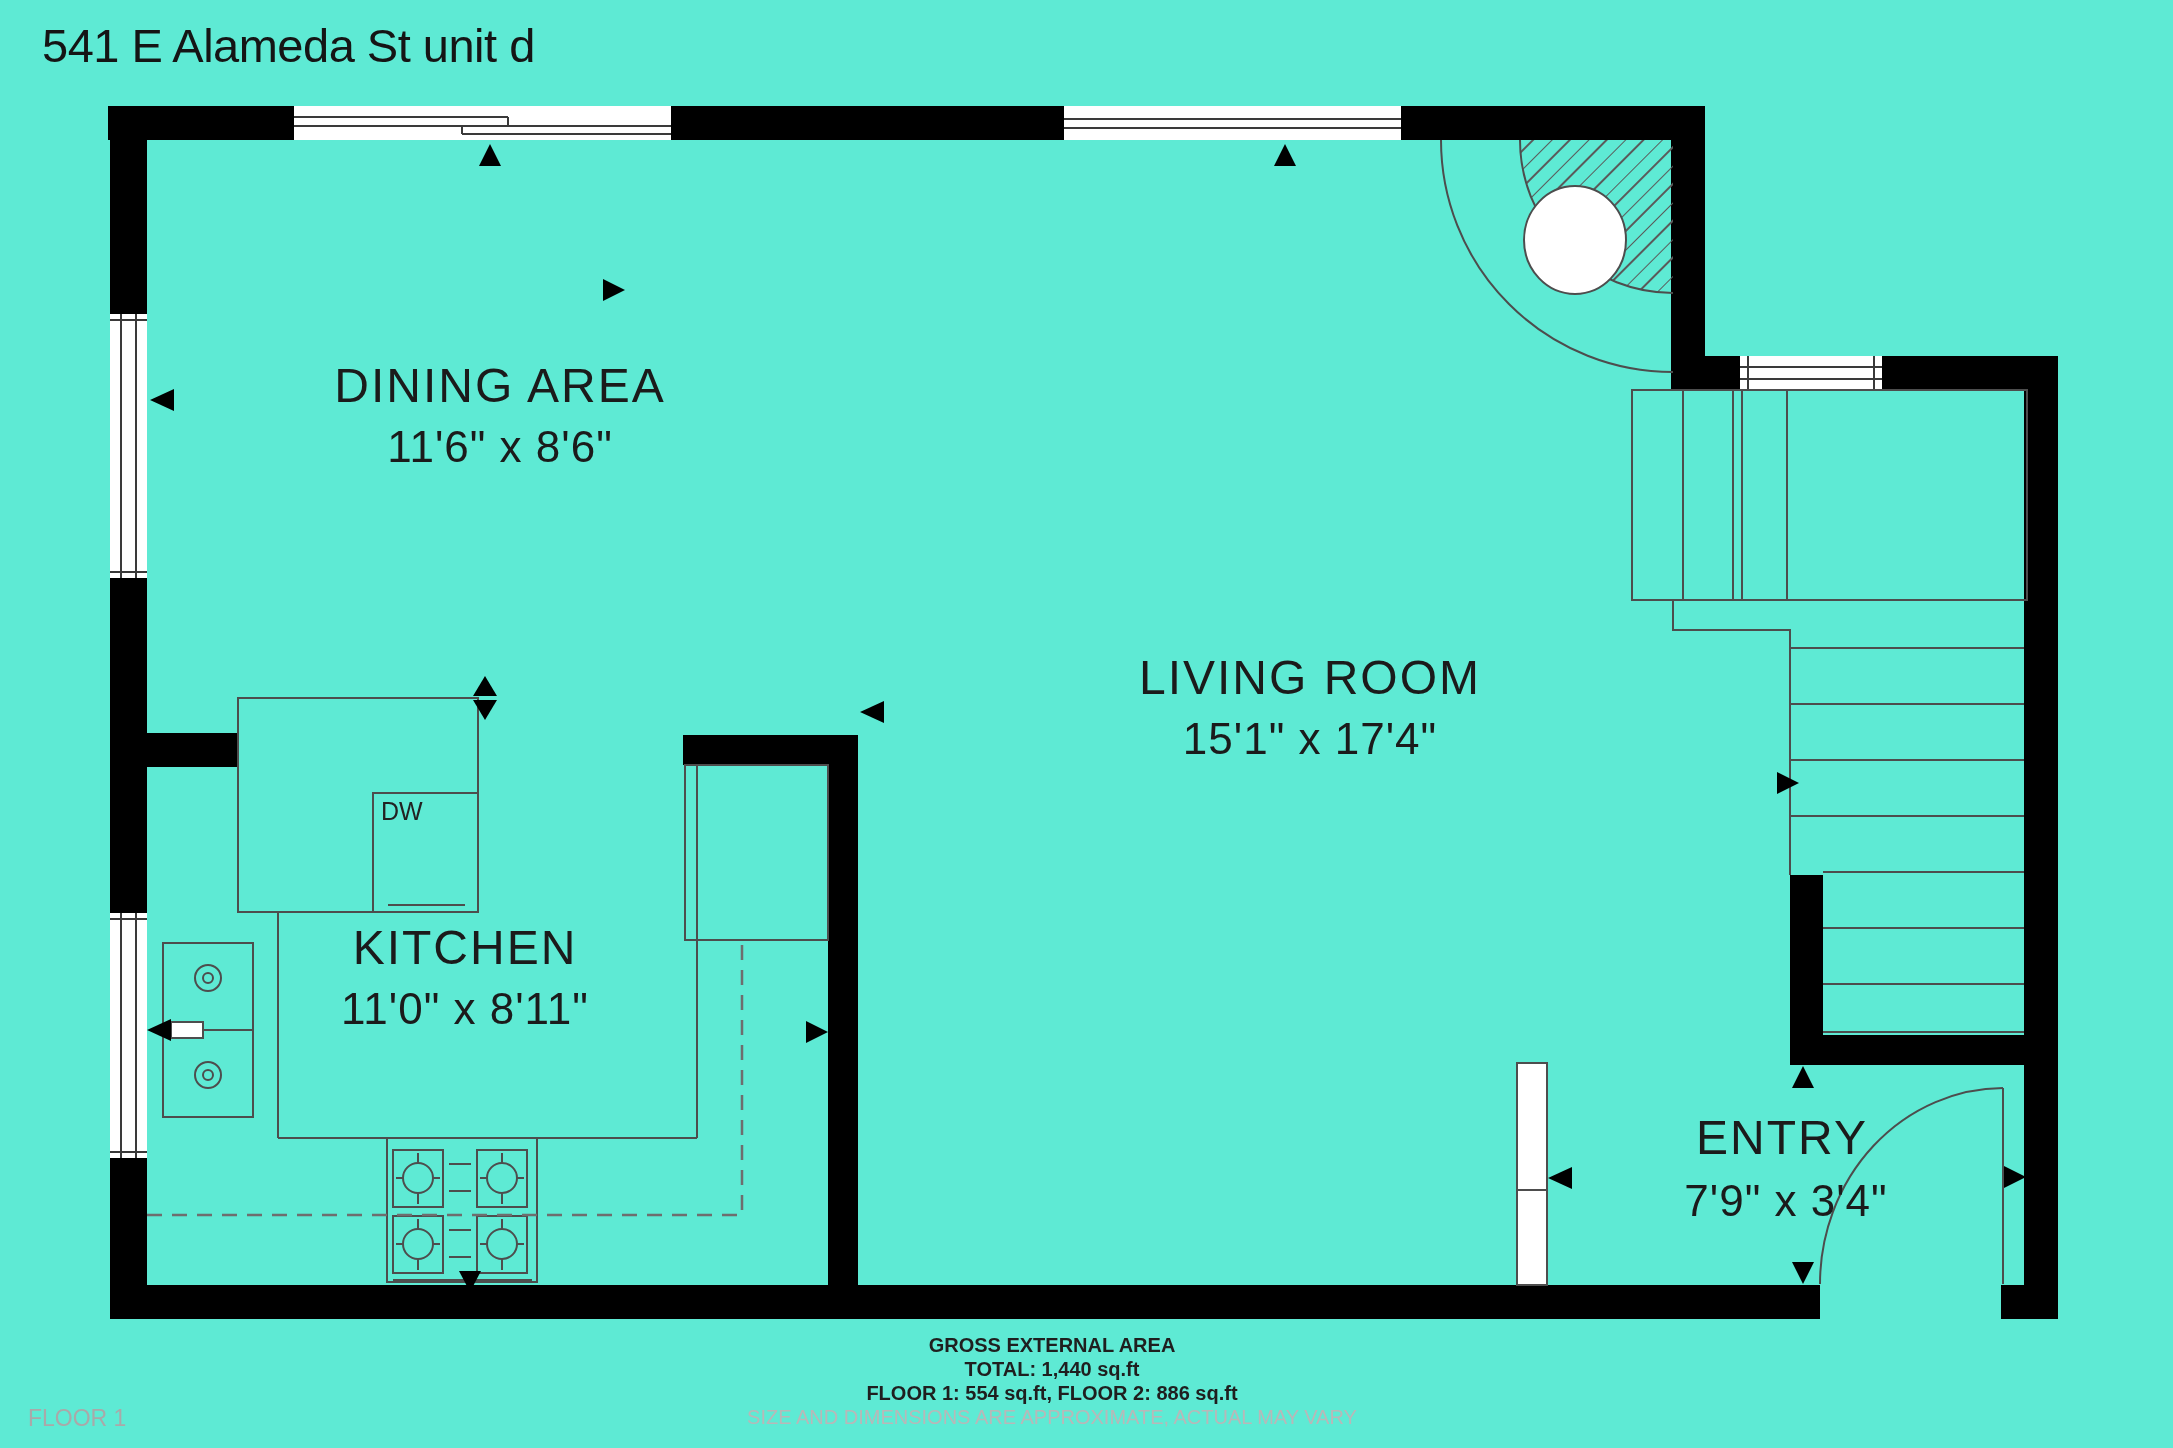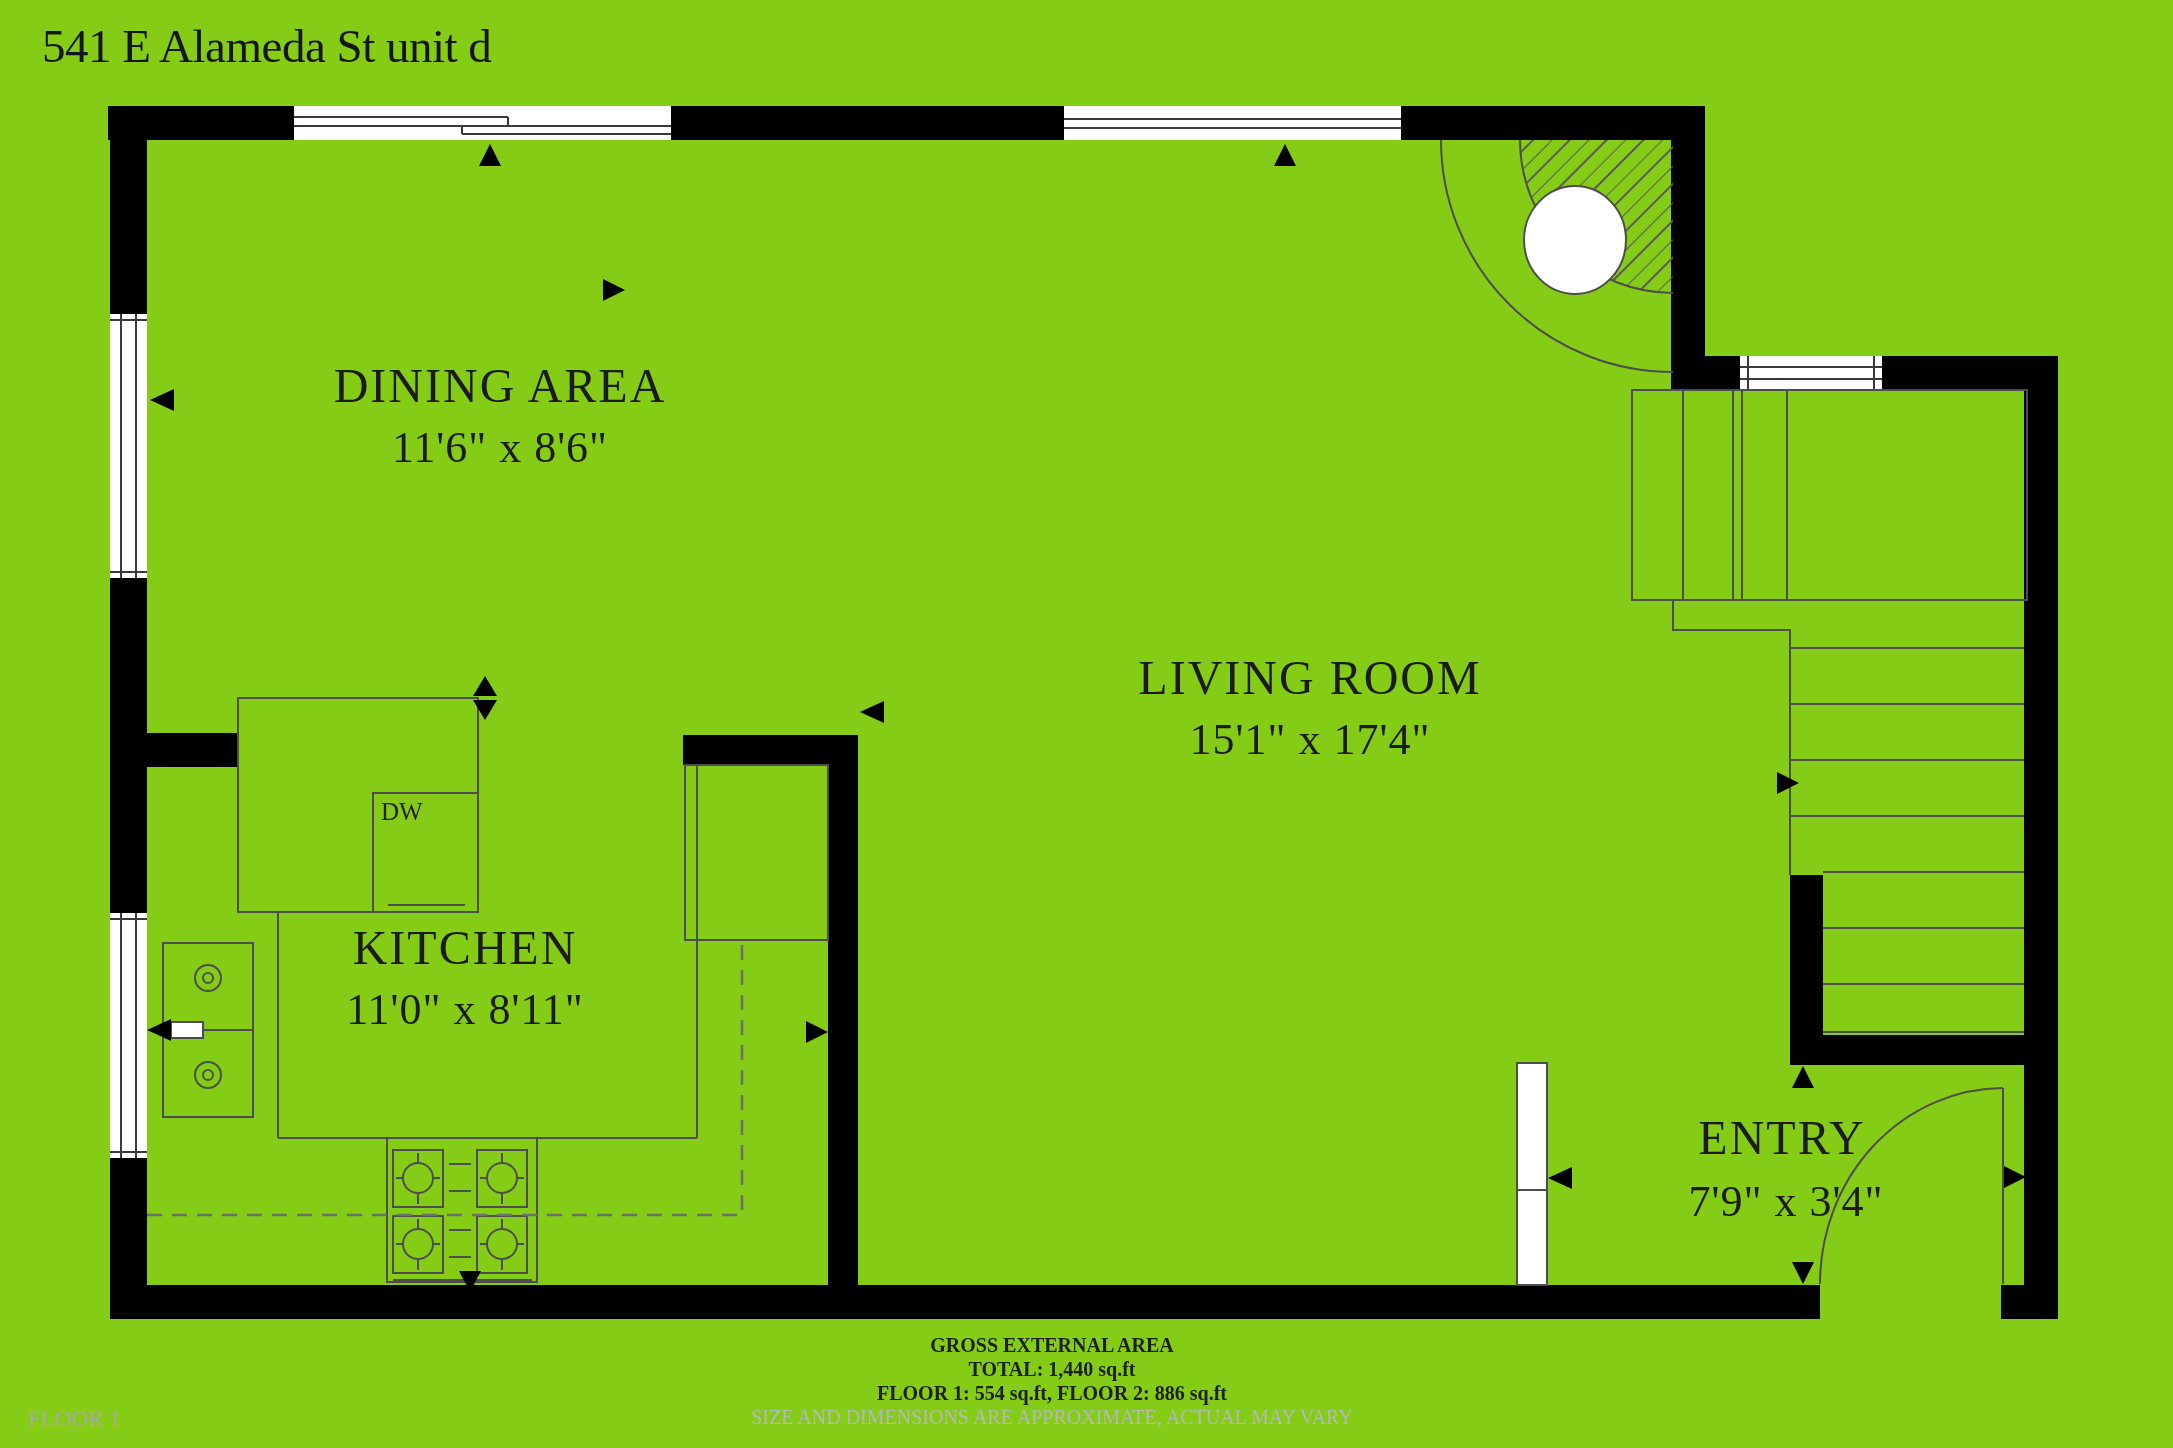--- a/index.html
+++ b/index.html
@@ -3,8 +3,8 @@
 <meta charset="utf-8">
 <style>
   html,body{margin:0;padding:0;background:#ffffff;}
-  .page{width:2173px;height:1448px;background:#84cc16;position:relative;overflow:hidden;
-        font-family:Liberation Serif, serif;}
+  .page{width:2173px;height:1448px;background:#5eead4;position:relative;overflow:hidden;
+        font-family:Liberation Sans, sans-serif;}
   svg{display:block;}
   text{fill:#1a1a1a;}
   .title-text{font-size:47px;letter-spacing:-0.5px;fill:#151515;}

